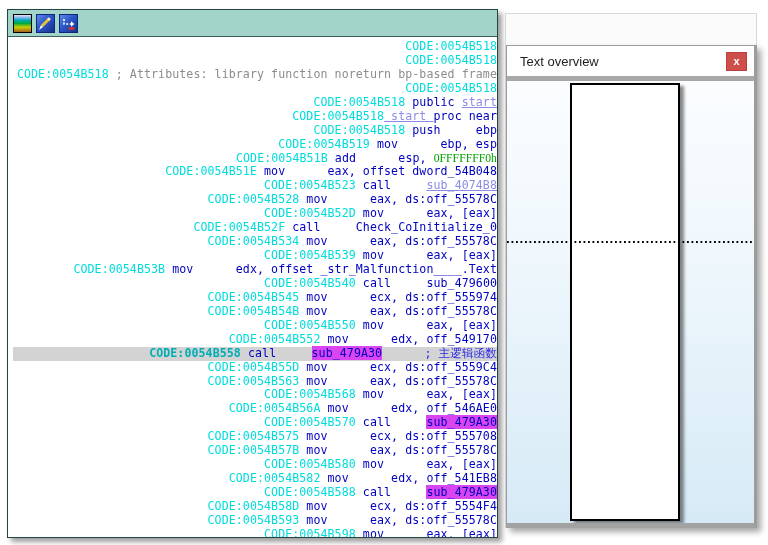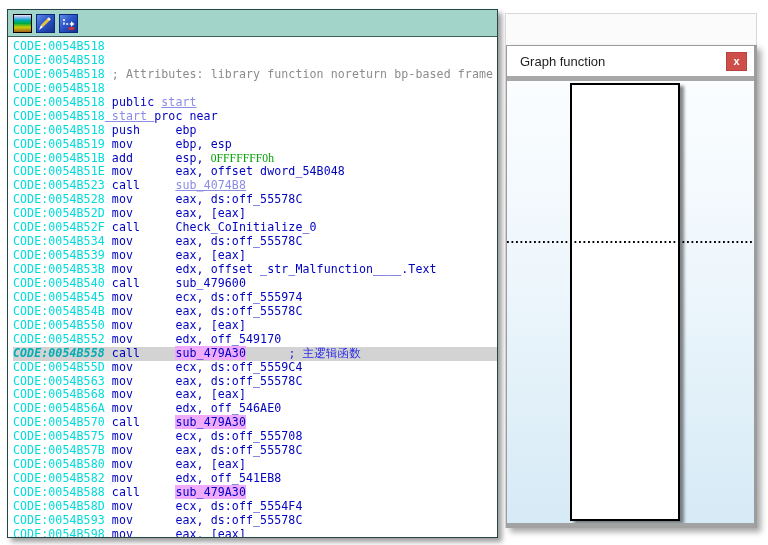--- a/index.html
+++ b/index.html
@@ -12,7 +12,7 @@
     position:absolute; left:7px; top:9px; width:491px; height:529px;
     border:1px solid #254545; background:#ffffff;
     box-shadow:4px 4px 5px rgba(0,0,0,0.38);
-    display:flex; flex-direction:column;
+    display:flex; flex-direction:column;text-align:right;
   }
   .disasm-toolbar {
     height:27px; background:#A2D4CA; border-bottom:1px solid #3C5F5B;

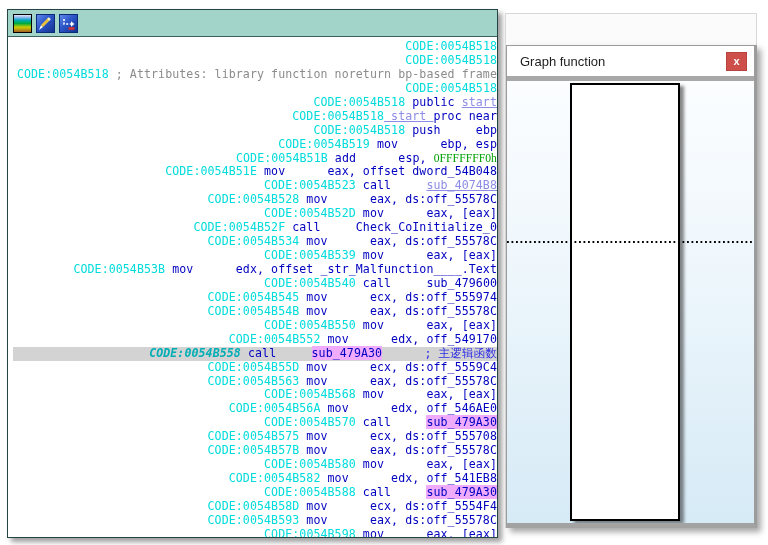--- a/index.html
+++ b/index.html
@@ -117,7 +117,7 @@
 
 <div class="graph-overview">
   <div class="go-titlebar">
-    <span class="go-title">Graph function</span>
+    <span class="go-title">Text overview</span>
     <span class="go-close">x</span>
   </div>
   <div class="go-sep"></div>

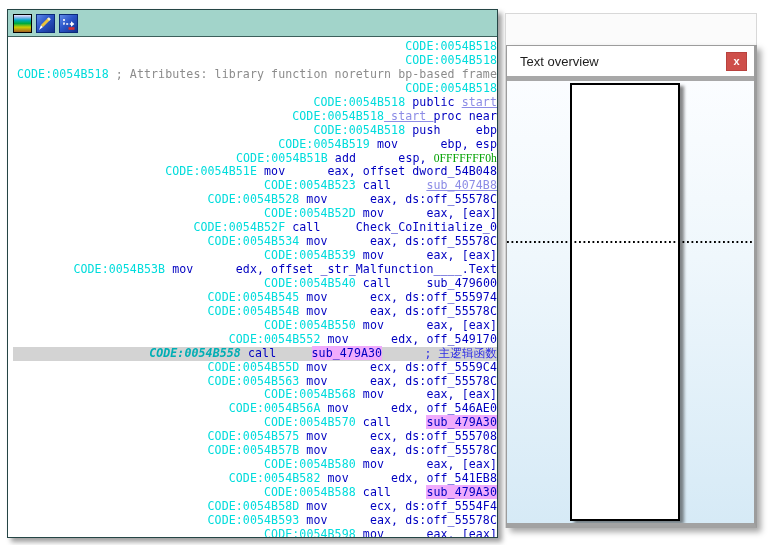--- a/index.html
+++ b/index.html
@@ -41,7 +41,7 @@
   .asm-line { height:13.95px; white-space:pre; }
   .asm-line.hl { background:#D3D3D3; }
   .seg-a { color:#00DCDC; }            
-  .asm-line.hl .seg-a { color:#00AEB4; font-weight:bold;font-style:italic; }
+  .asm-line.hl .seg-a { color:#00AEB4; font-weight:bold; }
   .seg-c { color:#0000C0; }            
   .seg-n { color:#8C8CE6;text-decoration:underline; }            
   .seg-g { color:#00A000;font-family:Liberation Serif, serif; }            

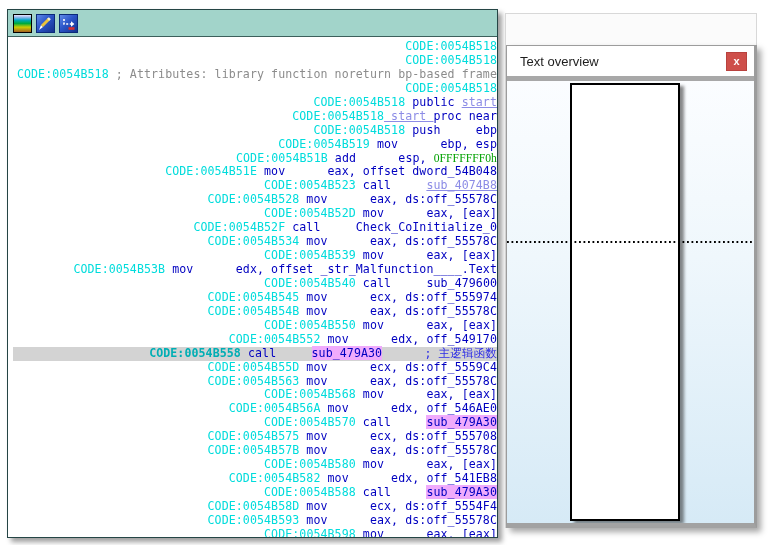--- a/index.html
+++ b/index.html
@@ -47,7 +47,7 @@
   .seg-g { color:#00A000;font-family:Liberation Serif, serif; }            
   .seg-m { color:#8C8C8C; }            
   .seg-b { color:#2B2BE6; }            
-  .seg-y { color:#0000C0; background:#f0abfc; } 
+  .seg-y { color:#0000C0; background:#d946ef; } 
 
   
   .graph-canvas-bg {

